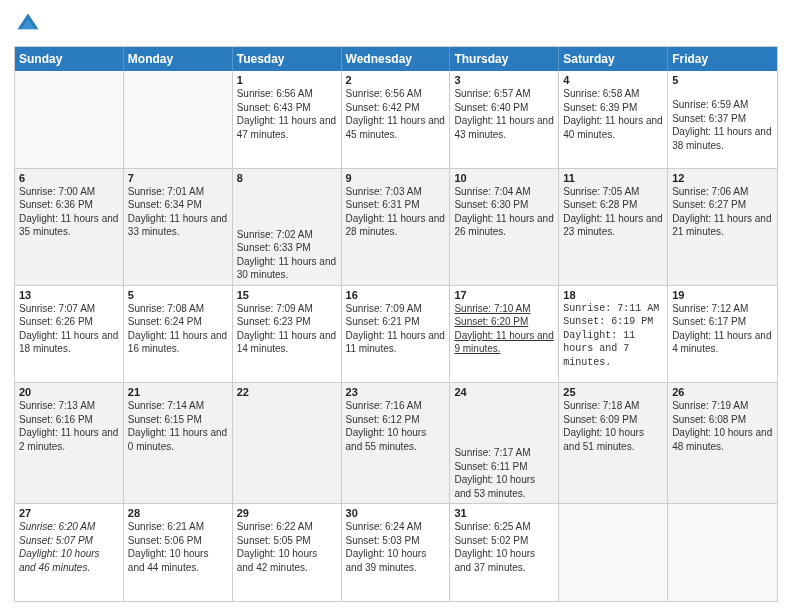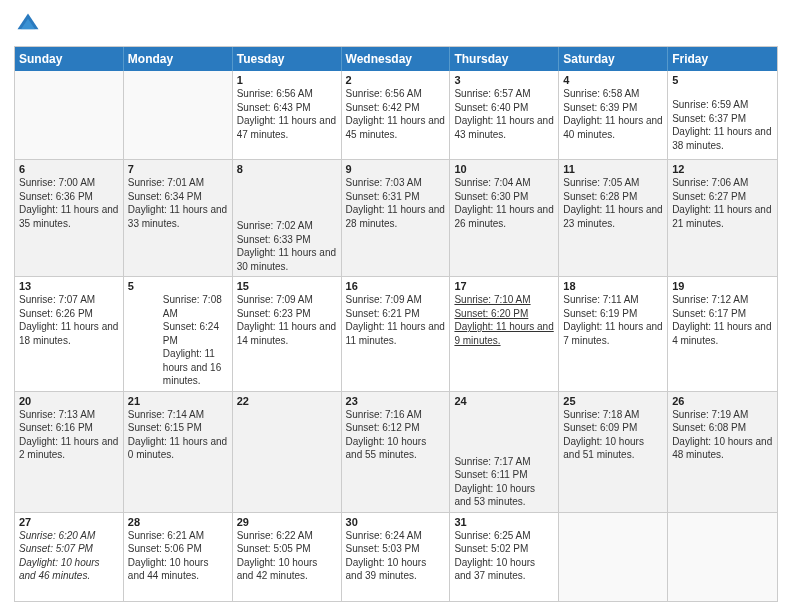--- a/index.html
+++ b/index.html
@@ -238,7 +238,7 @@
           </div>
           <div class="cal-cell">
             <span class="day-num">5</span>
-            <div class="cell-text" style="white-space: pre-line; margin-left: 35px;">Sunrise: 7:08 AM
+            <div class="cell-text" style="white-space: pre-line;">Sunrise: 7:08 AM
 Sunset: 6:24 PM
 Daylight: 11 hours and 16 minutes.</div>
           </div>

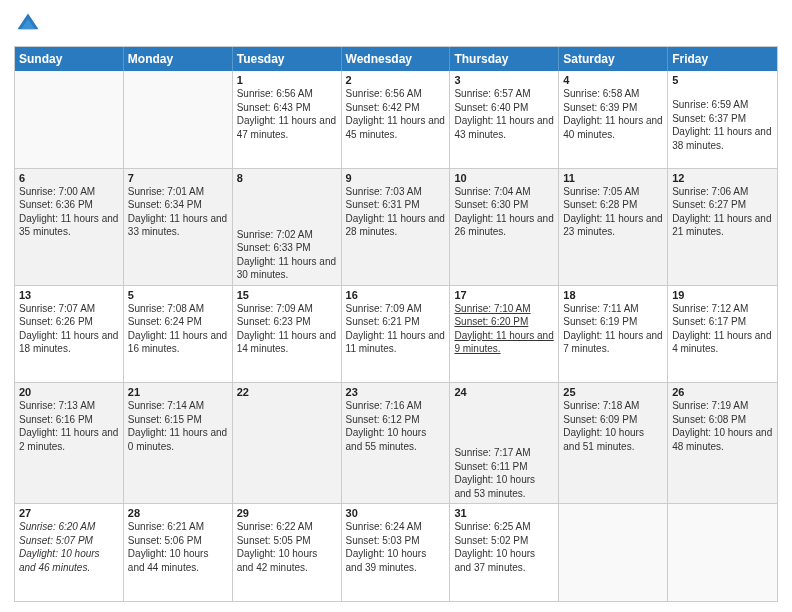--- a/index.html
+++ b/index.html
@@ -262,7 +262,7 @@
           </div>
           <div class="cal-cell">
             <span class="day-num">18</span>
-            <div class="cell-text" style="white-space: pre-line;">Sunrise: 7:11 AM
+            <div class="cell-text" style="white-space: pre-line; font-family: Liberation Mono, monospace;">Sunrise: 7:11 AM
 Sunset: 6:19 PM
 Daylight: 11 hours and 7 minutes.</div>
           </div>

